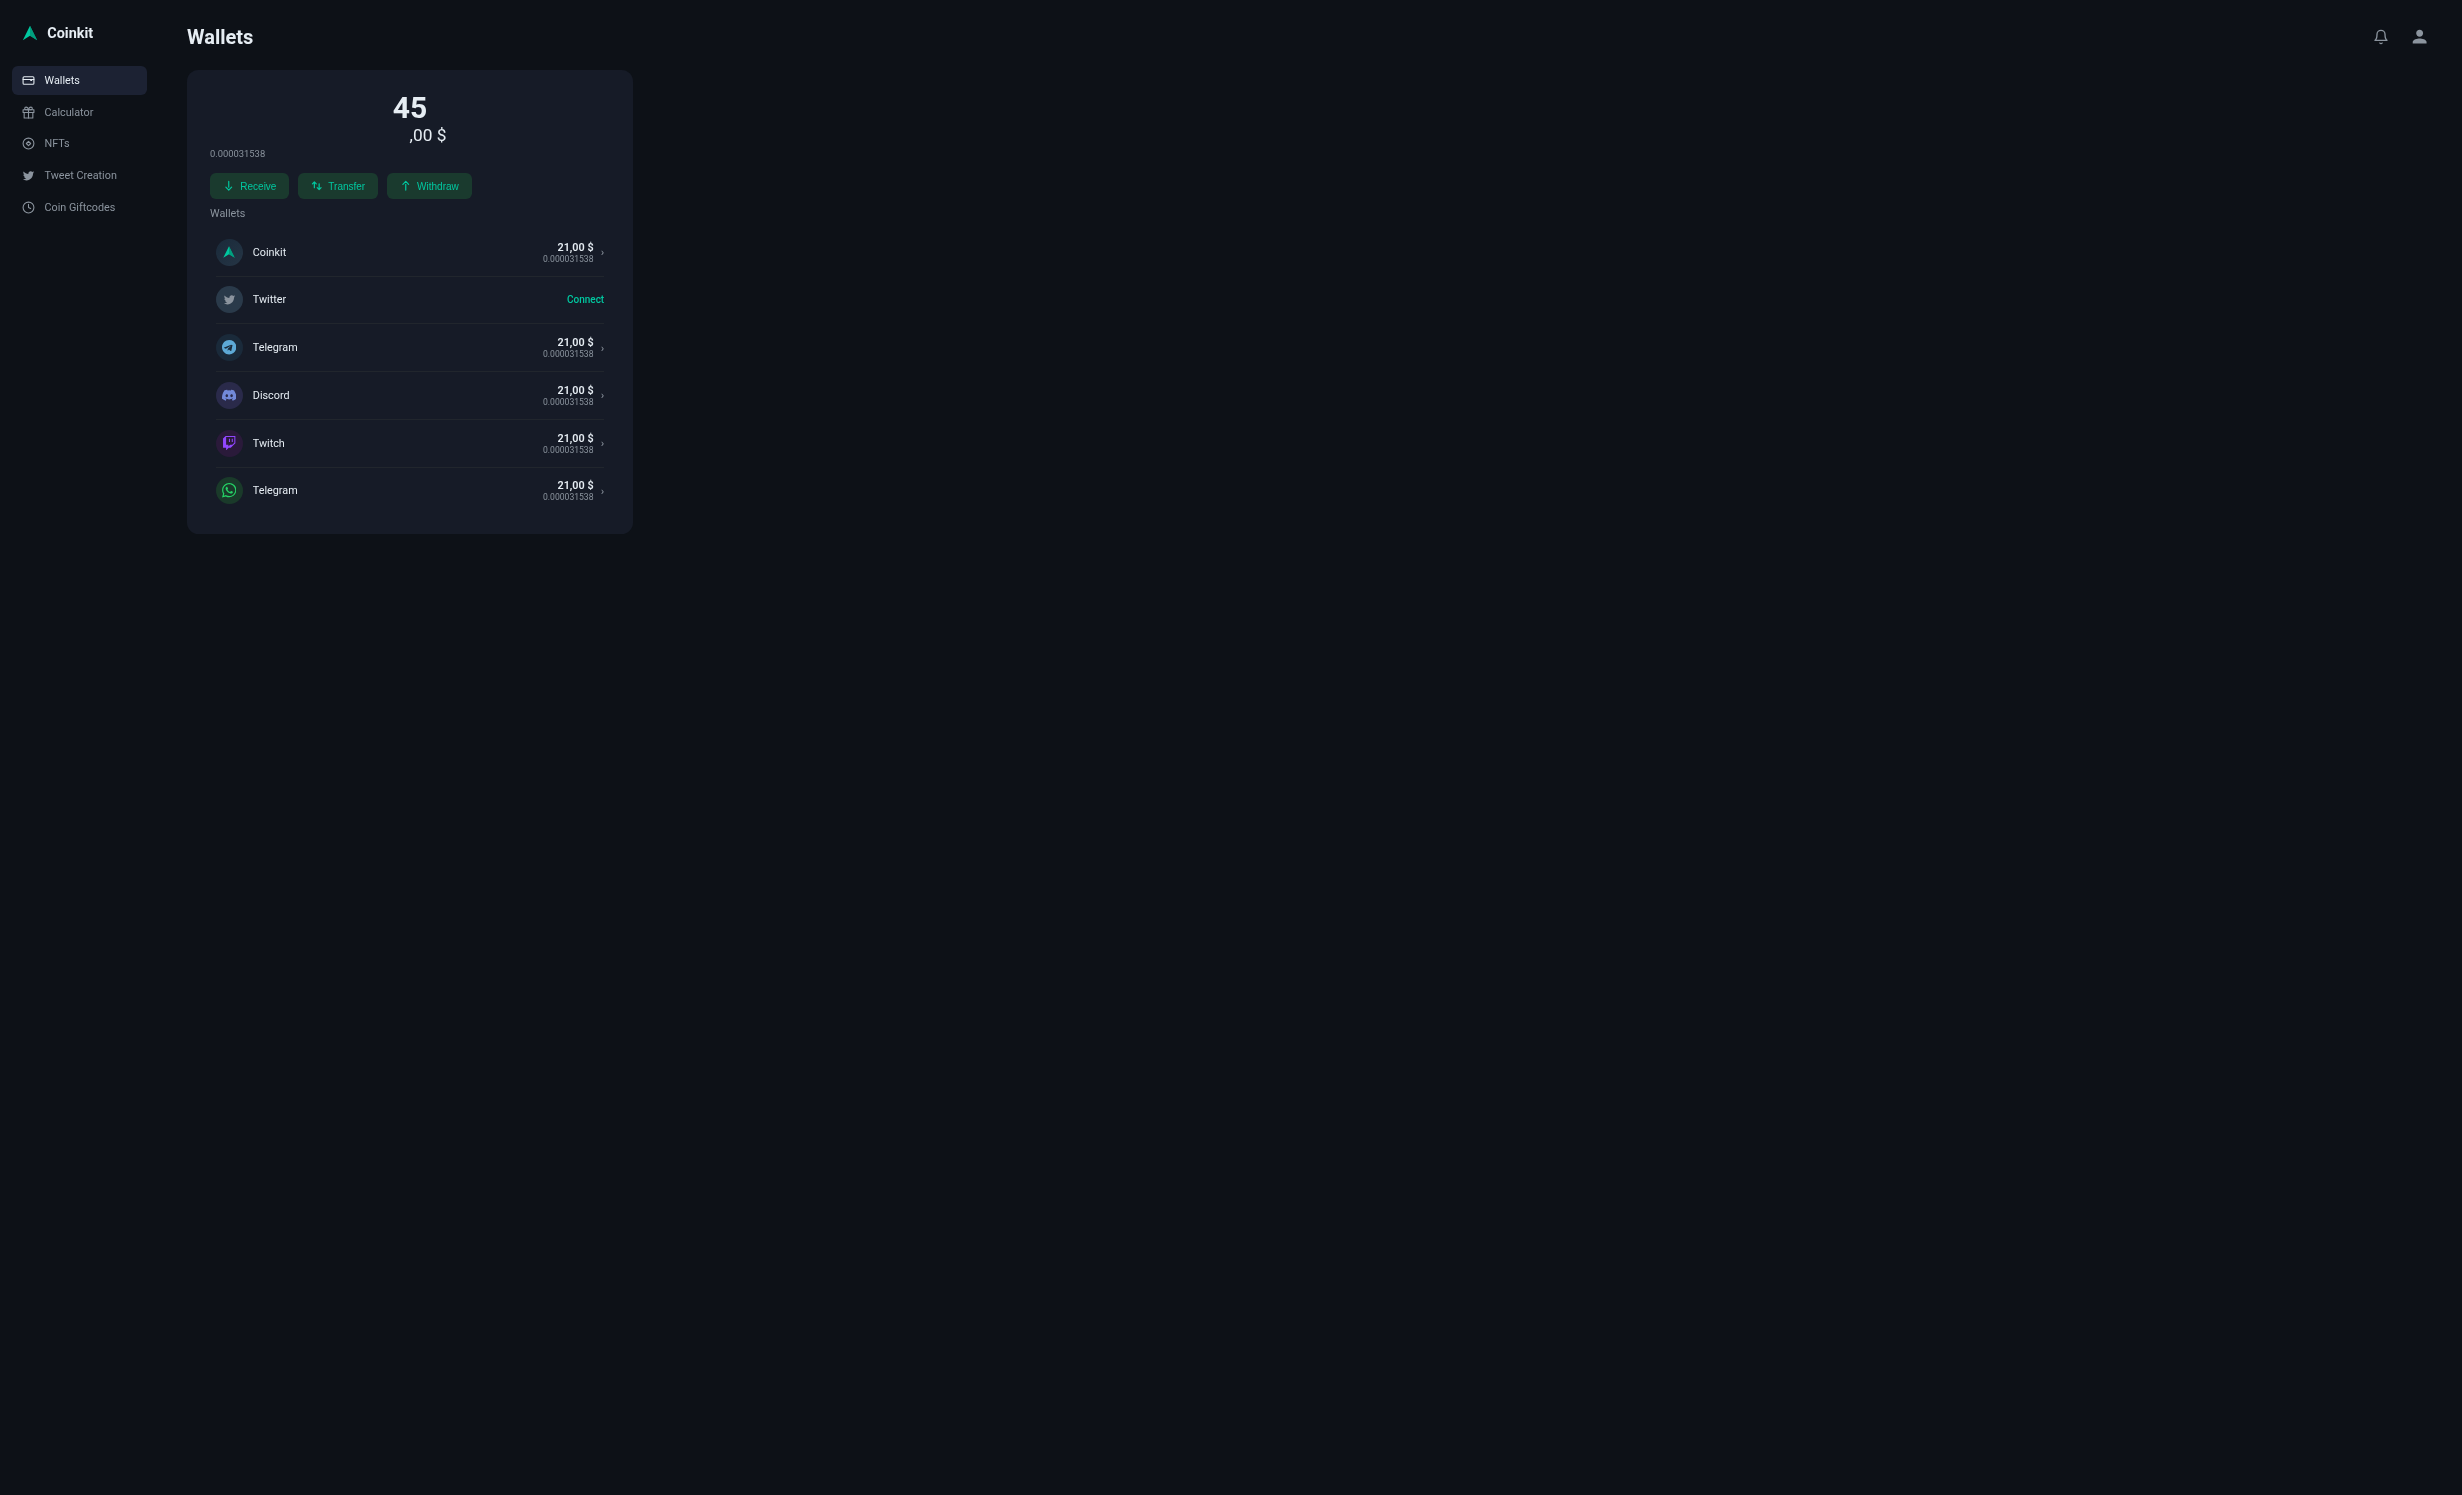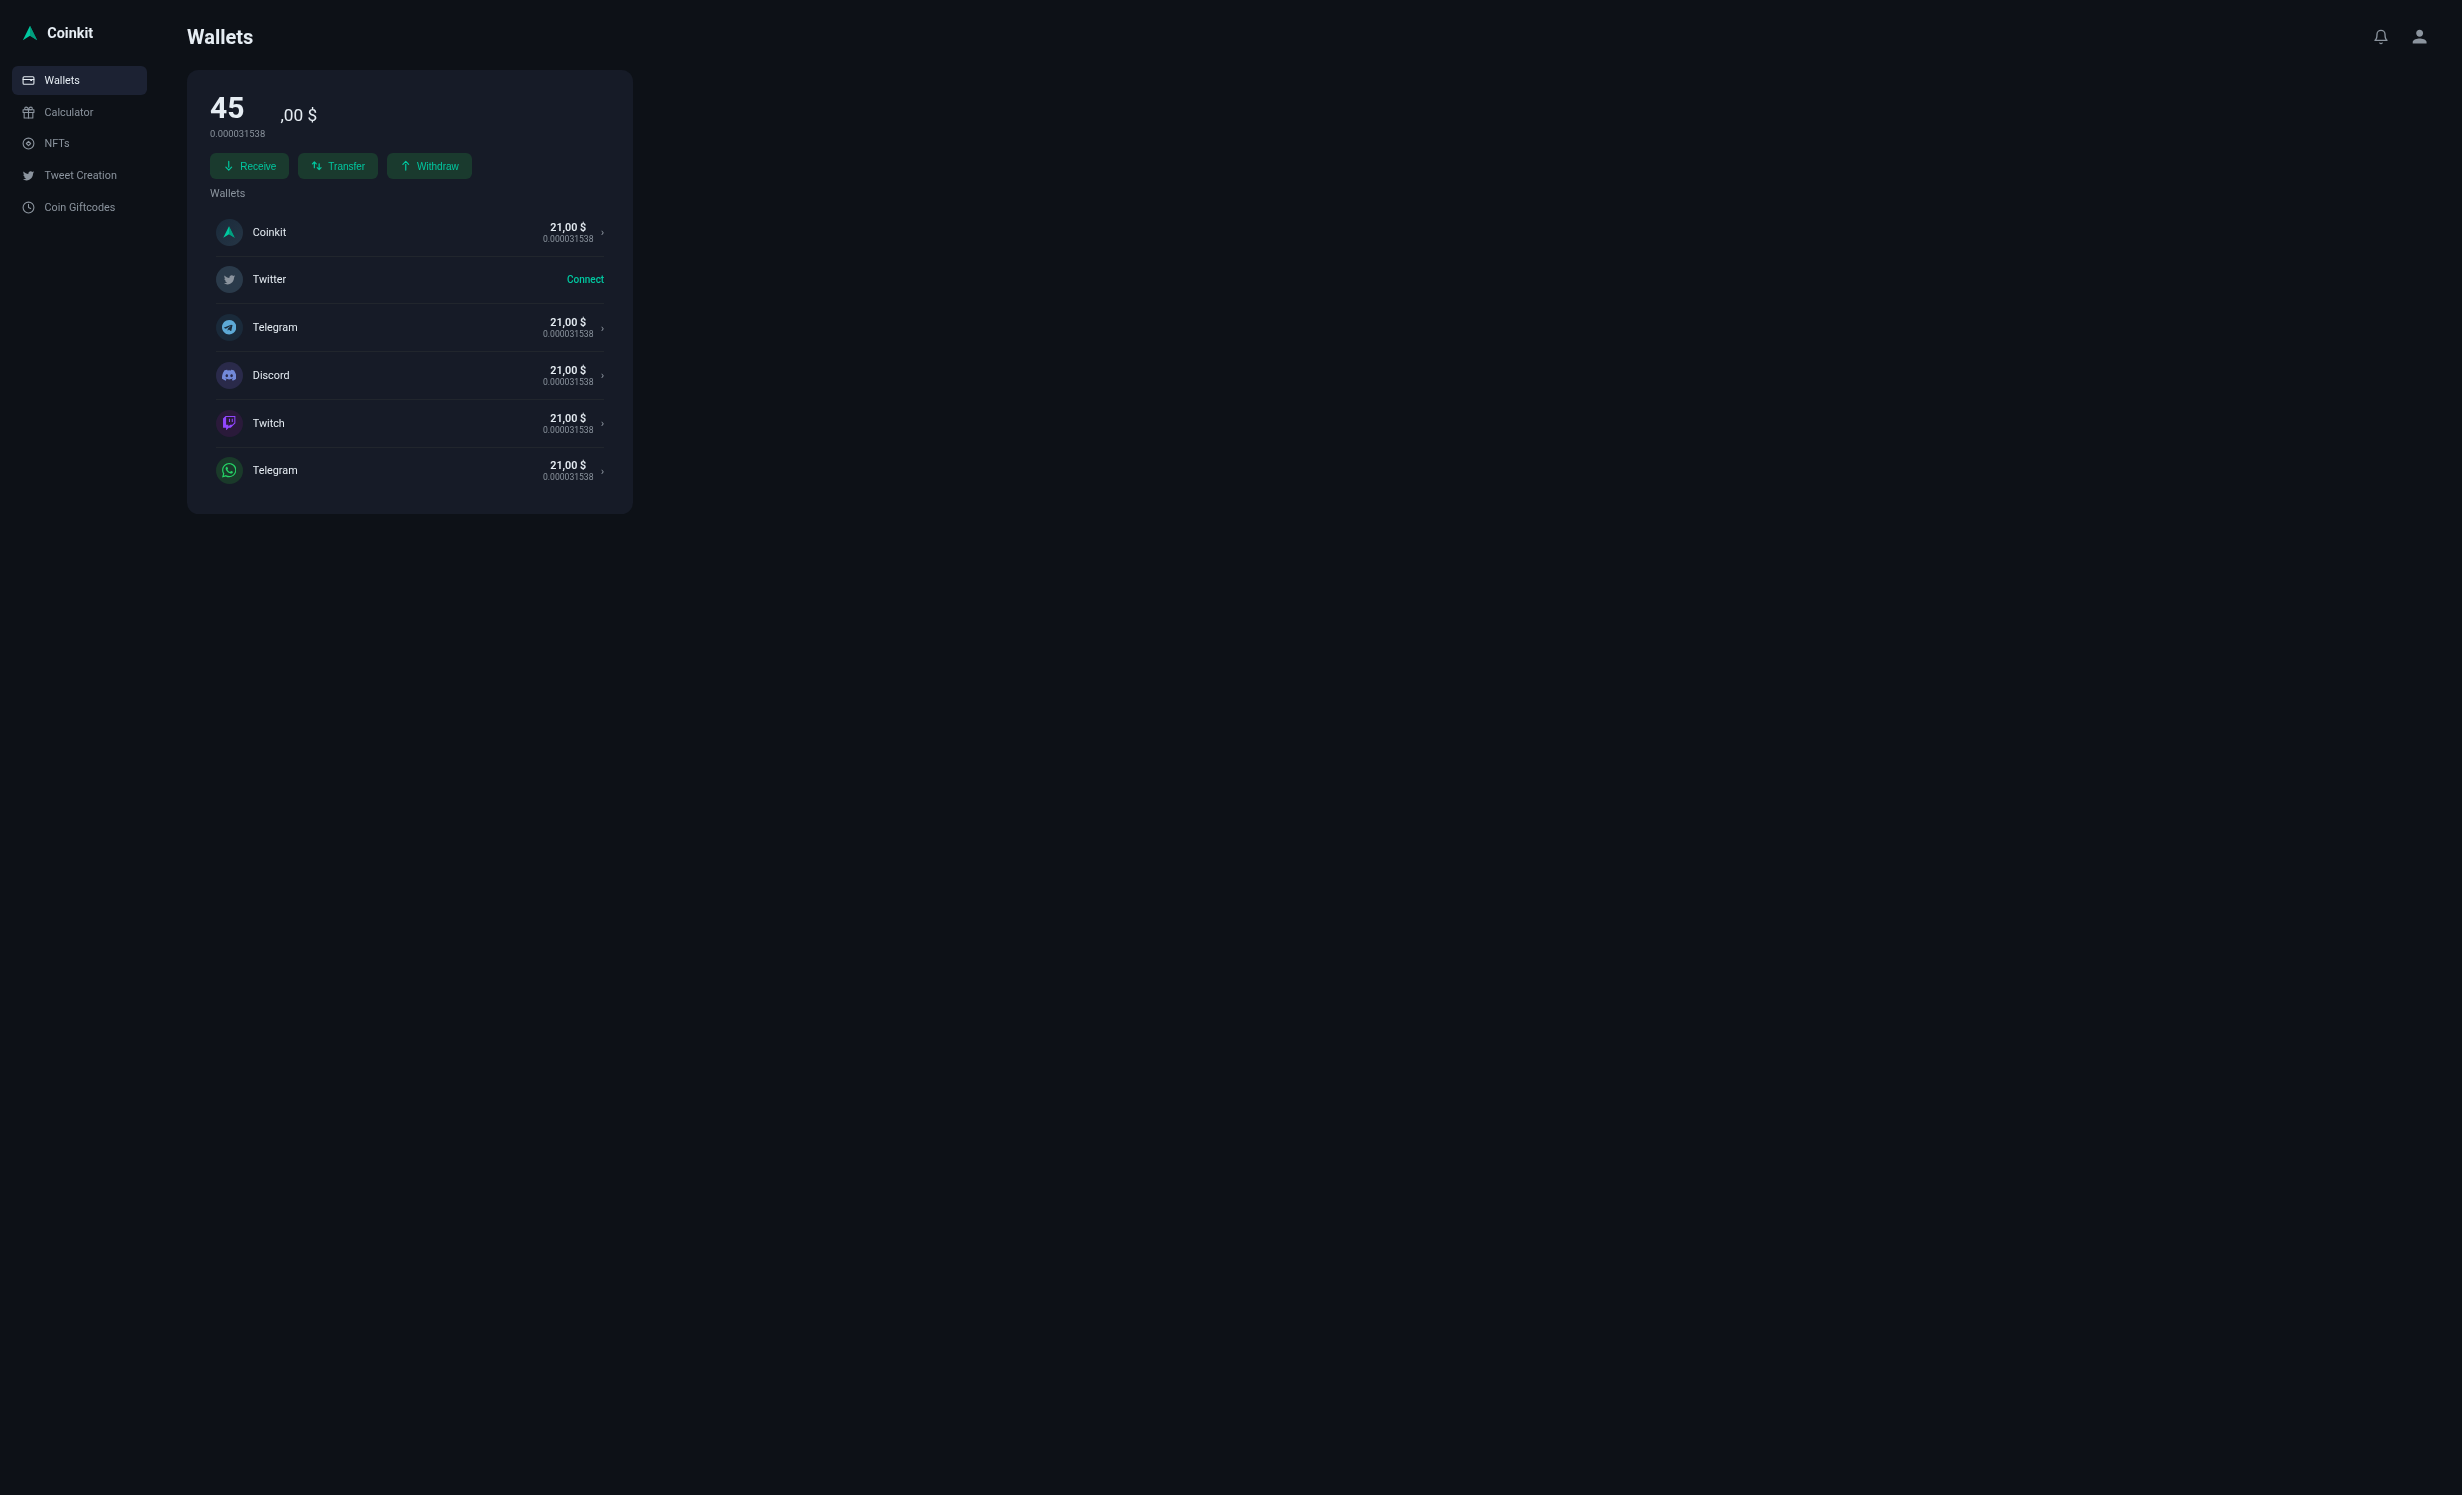--- a/index.html
+++ b/index.html
@@ -102,9 +102,10 @@
     }
     .balance-amount {
       display: flex;
-      align-items: flex-end;
+      align-items: center;
       gap: 0;
       margin-bottom: 2.9px;
+      flex-direction: column;
     }
     .balance-main {
       font-size: 30px;

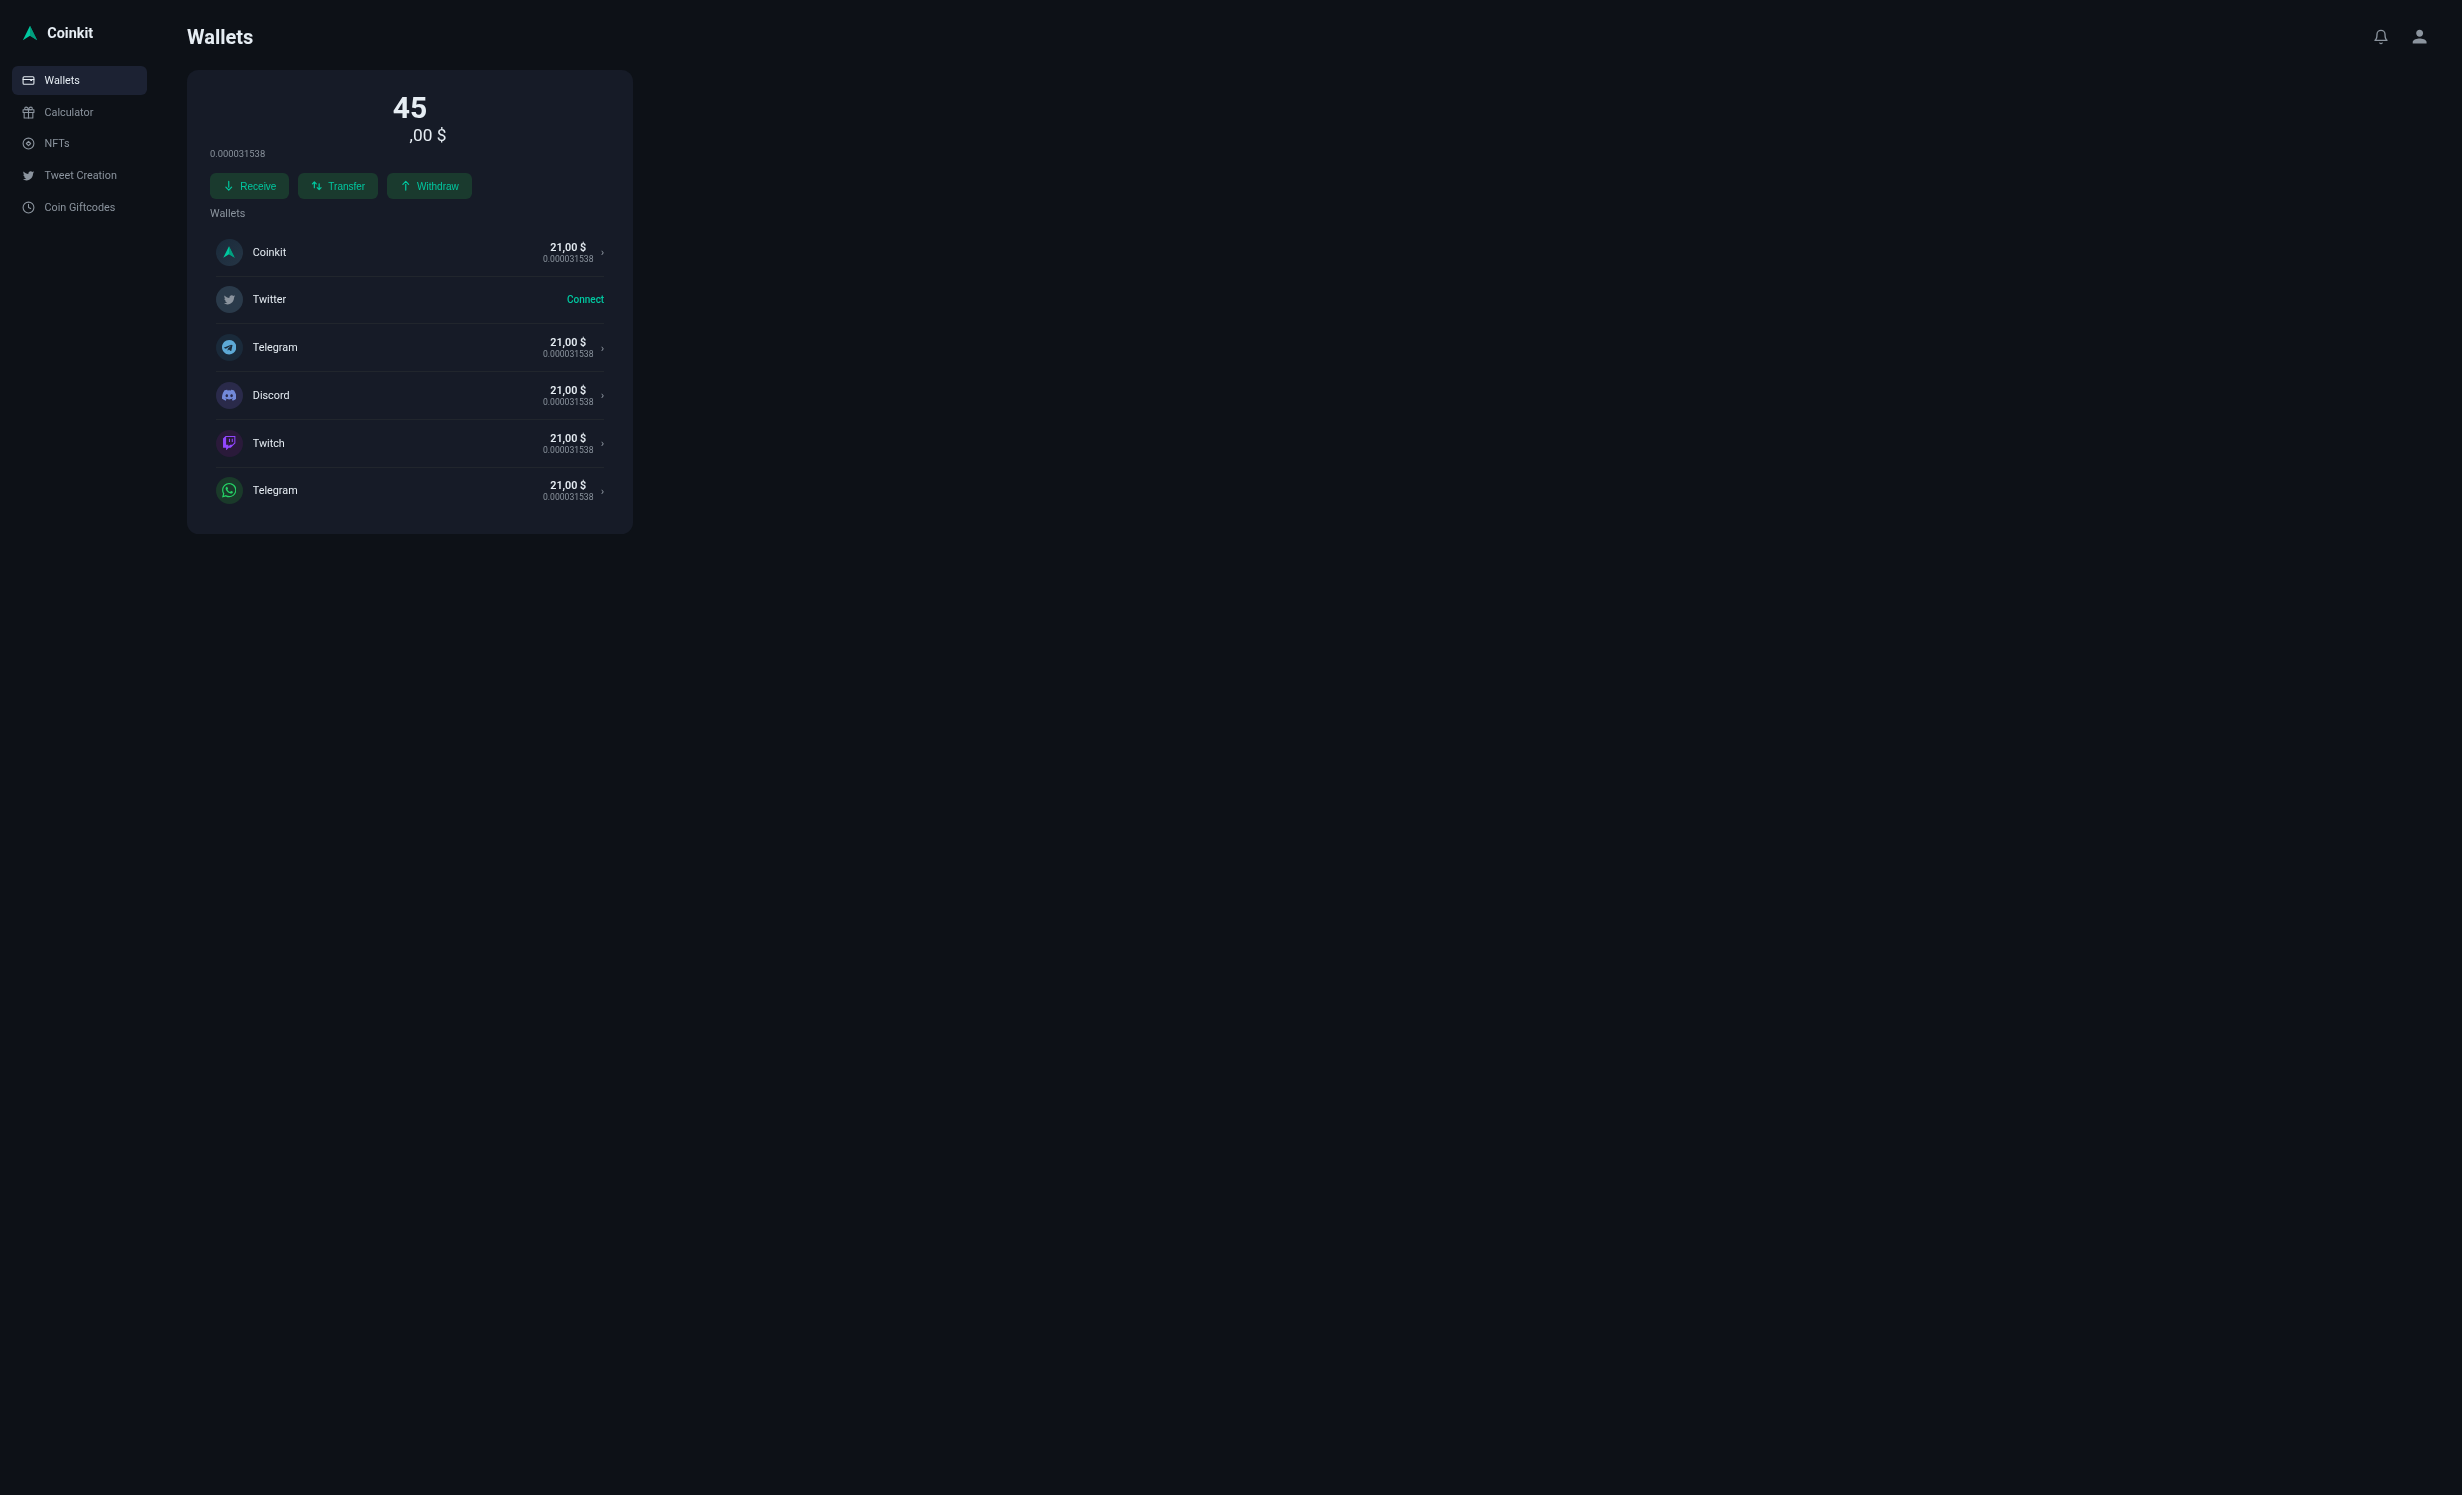--- a/index.html
+++ b/index.html
@@ -177,7 +177,7 @@
       color: #e6edf3;
     }
     .wallet-item-balance {
-      text-align: center;
+      text-align: right;
       margin-right: 7.2px;
     }
     .wallet-item-usd {

